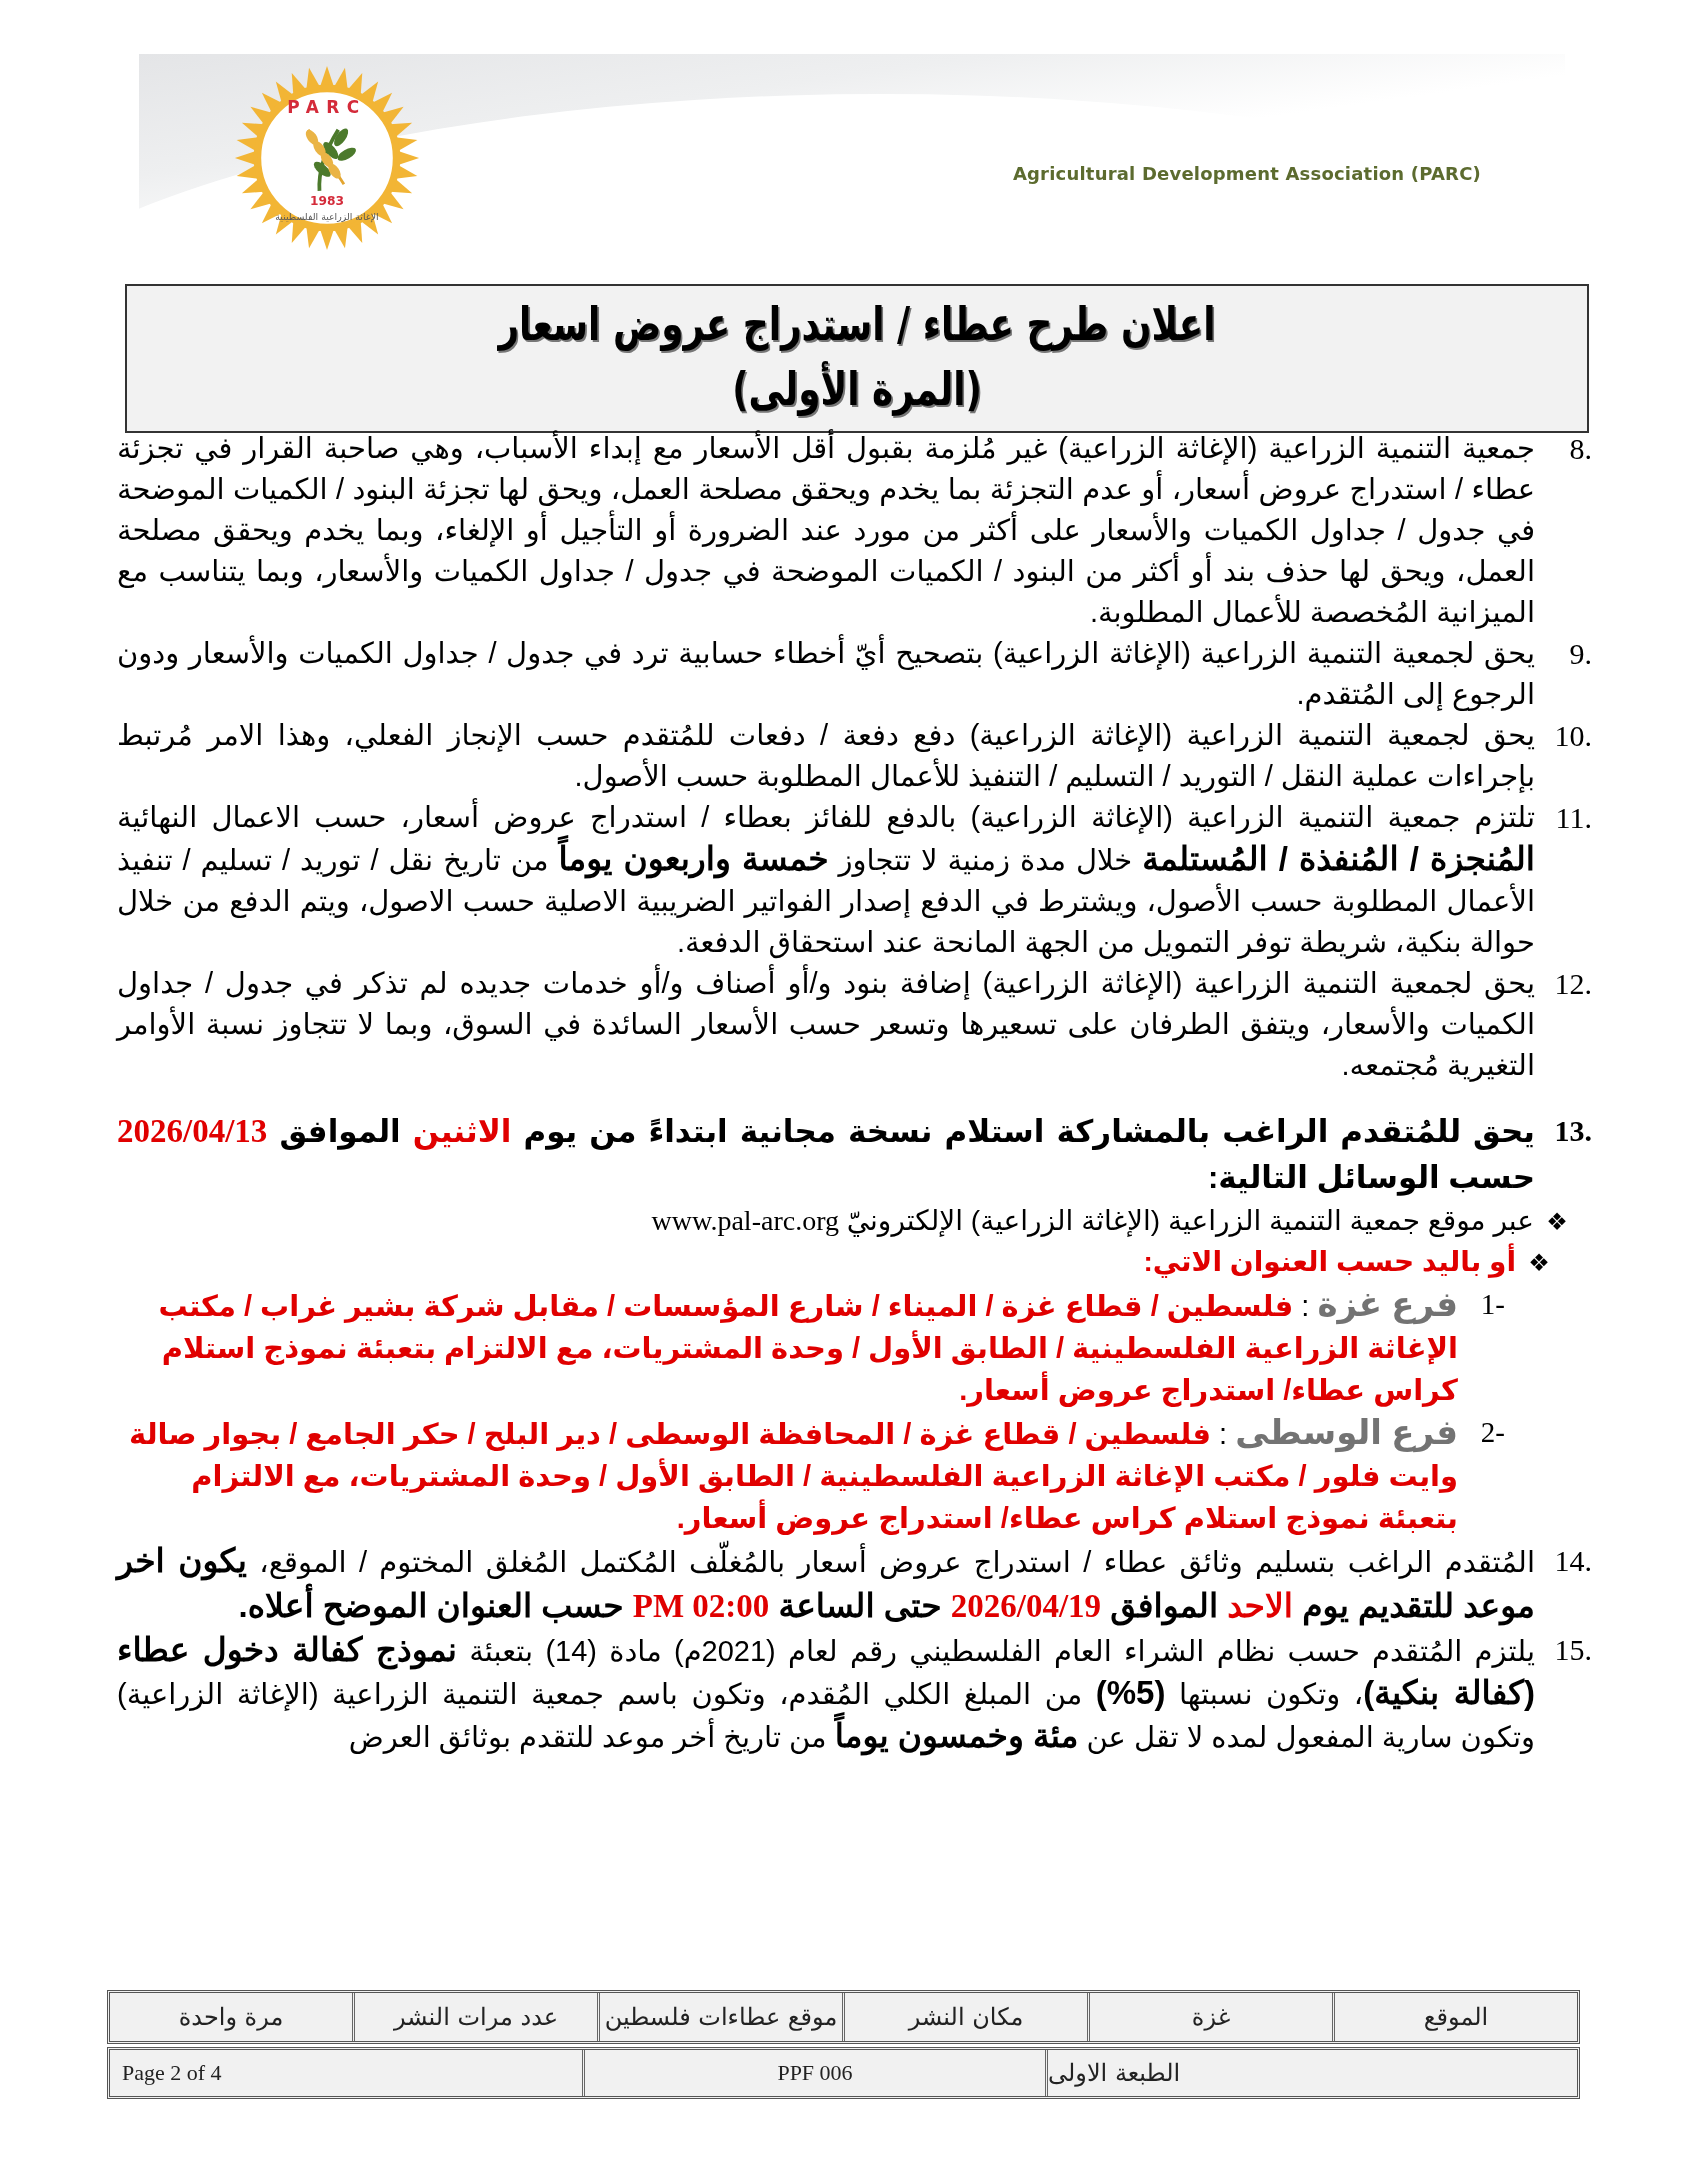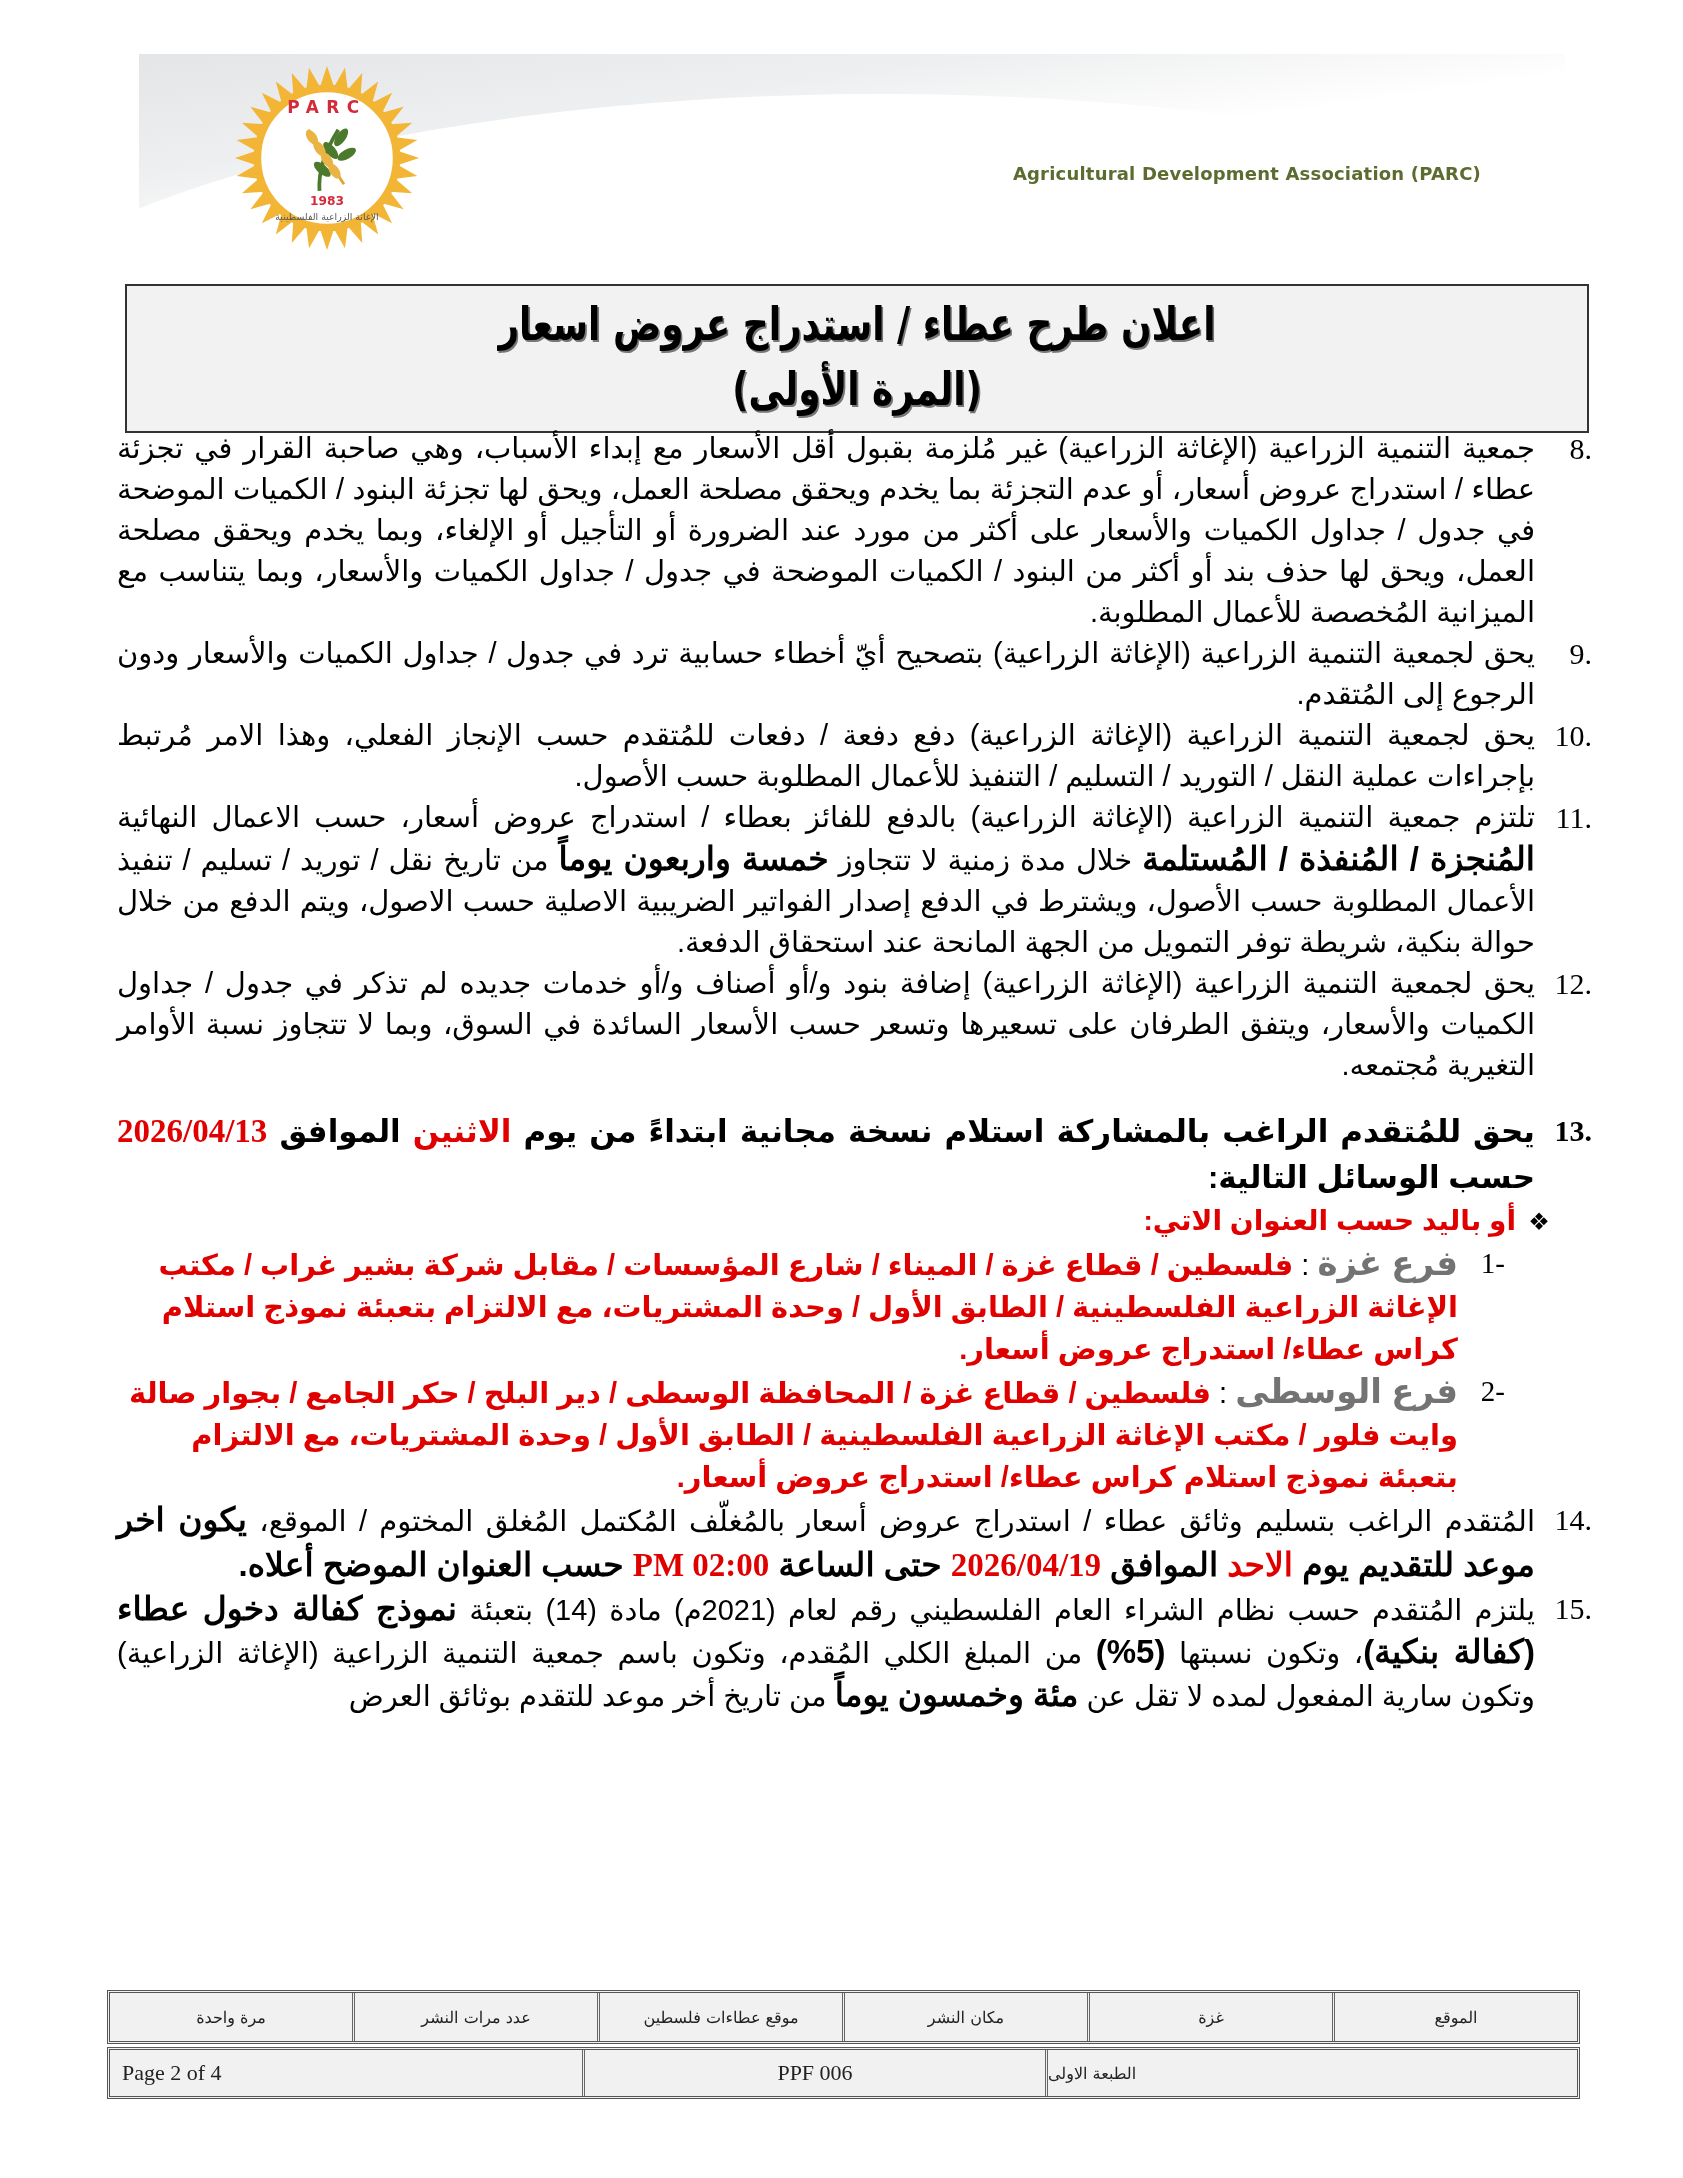--- a/index.html
+++ b/index.html
@@ -178,6 +178,10 @@
     <span><span>يحق للمُتقدم الراغب بالمشاركة استلام نسخة مجانية ابتداءً من يوم </span><span class="red">الاثنين</span><span> الموافق </span><span class="red serif big">2026/04/13</span><span> حسب الوسائل التالية:</span></span>
   </div>
 
+  <div class="bullet b1">
+    <span class="diamond">❖</span><span>عبر موقع جمعية التنمية الزراعية (الإغاثة الزراعية) الإلكترونيّ</span>
+    <span class="serif">www.pal-arc.org</span>
+  </div>
   <div class="bullet b2">
     <span class="diamond">❖</span><span class="red b">أو باليد حسب العنوان الاتي:</span>
   </div>

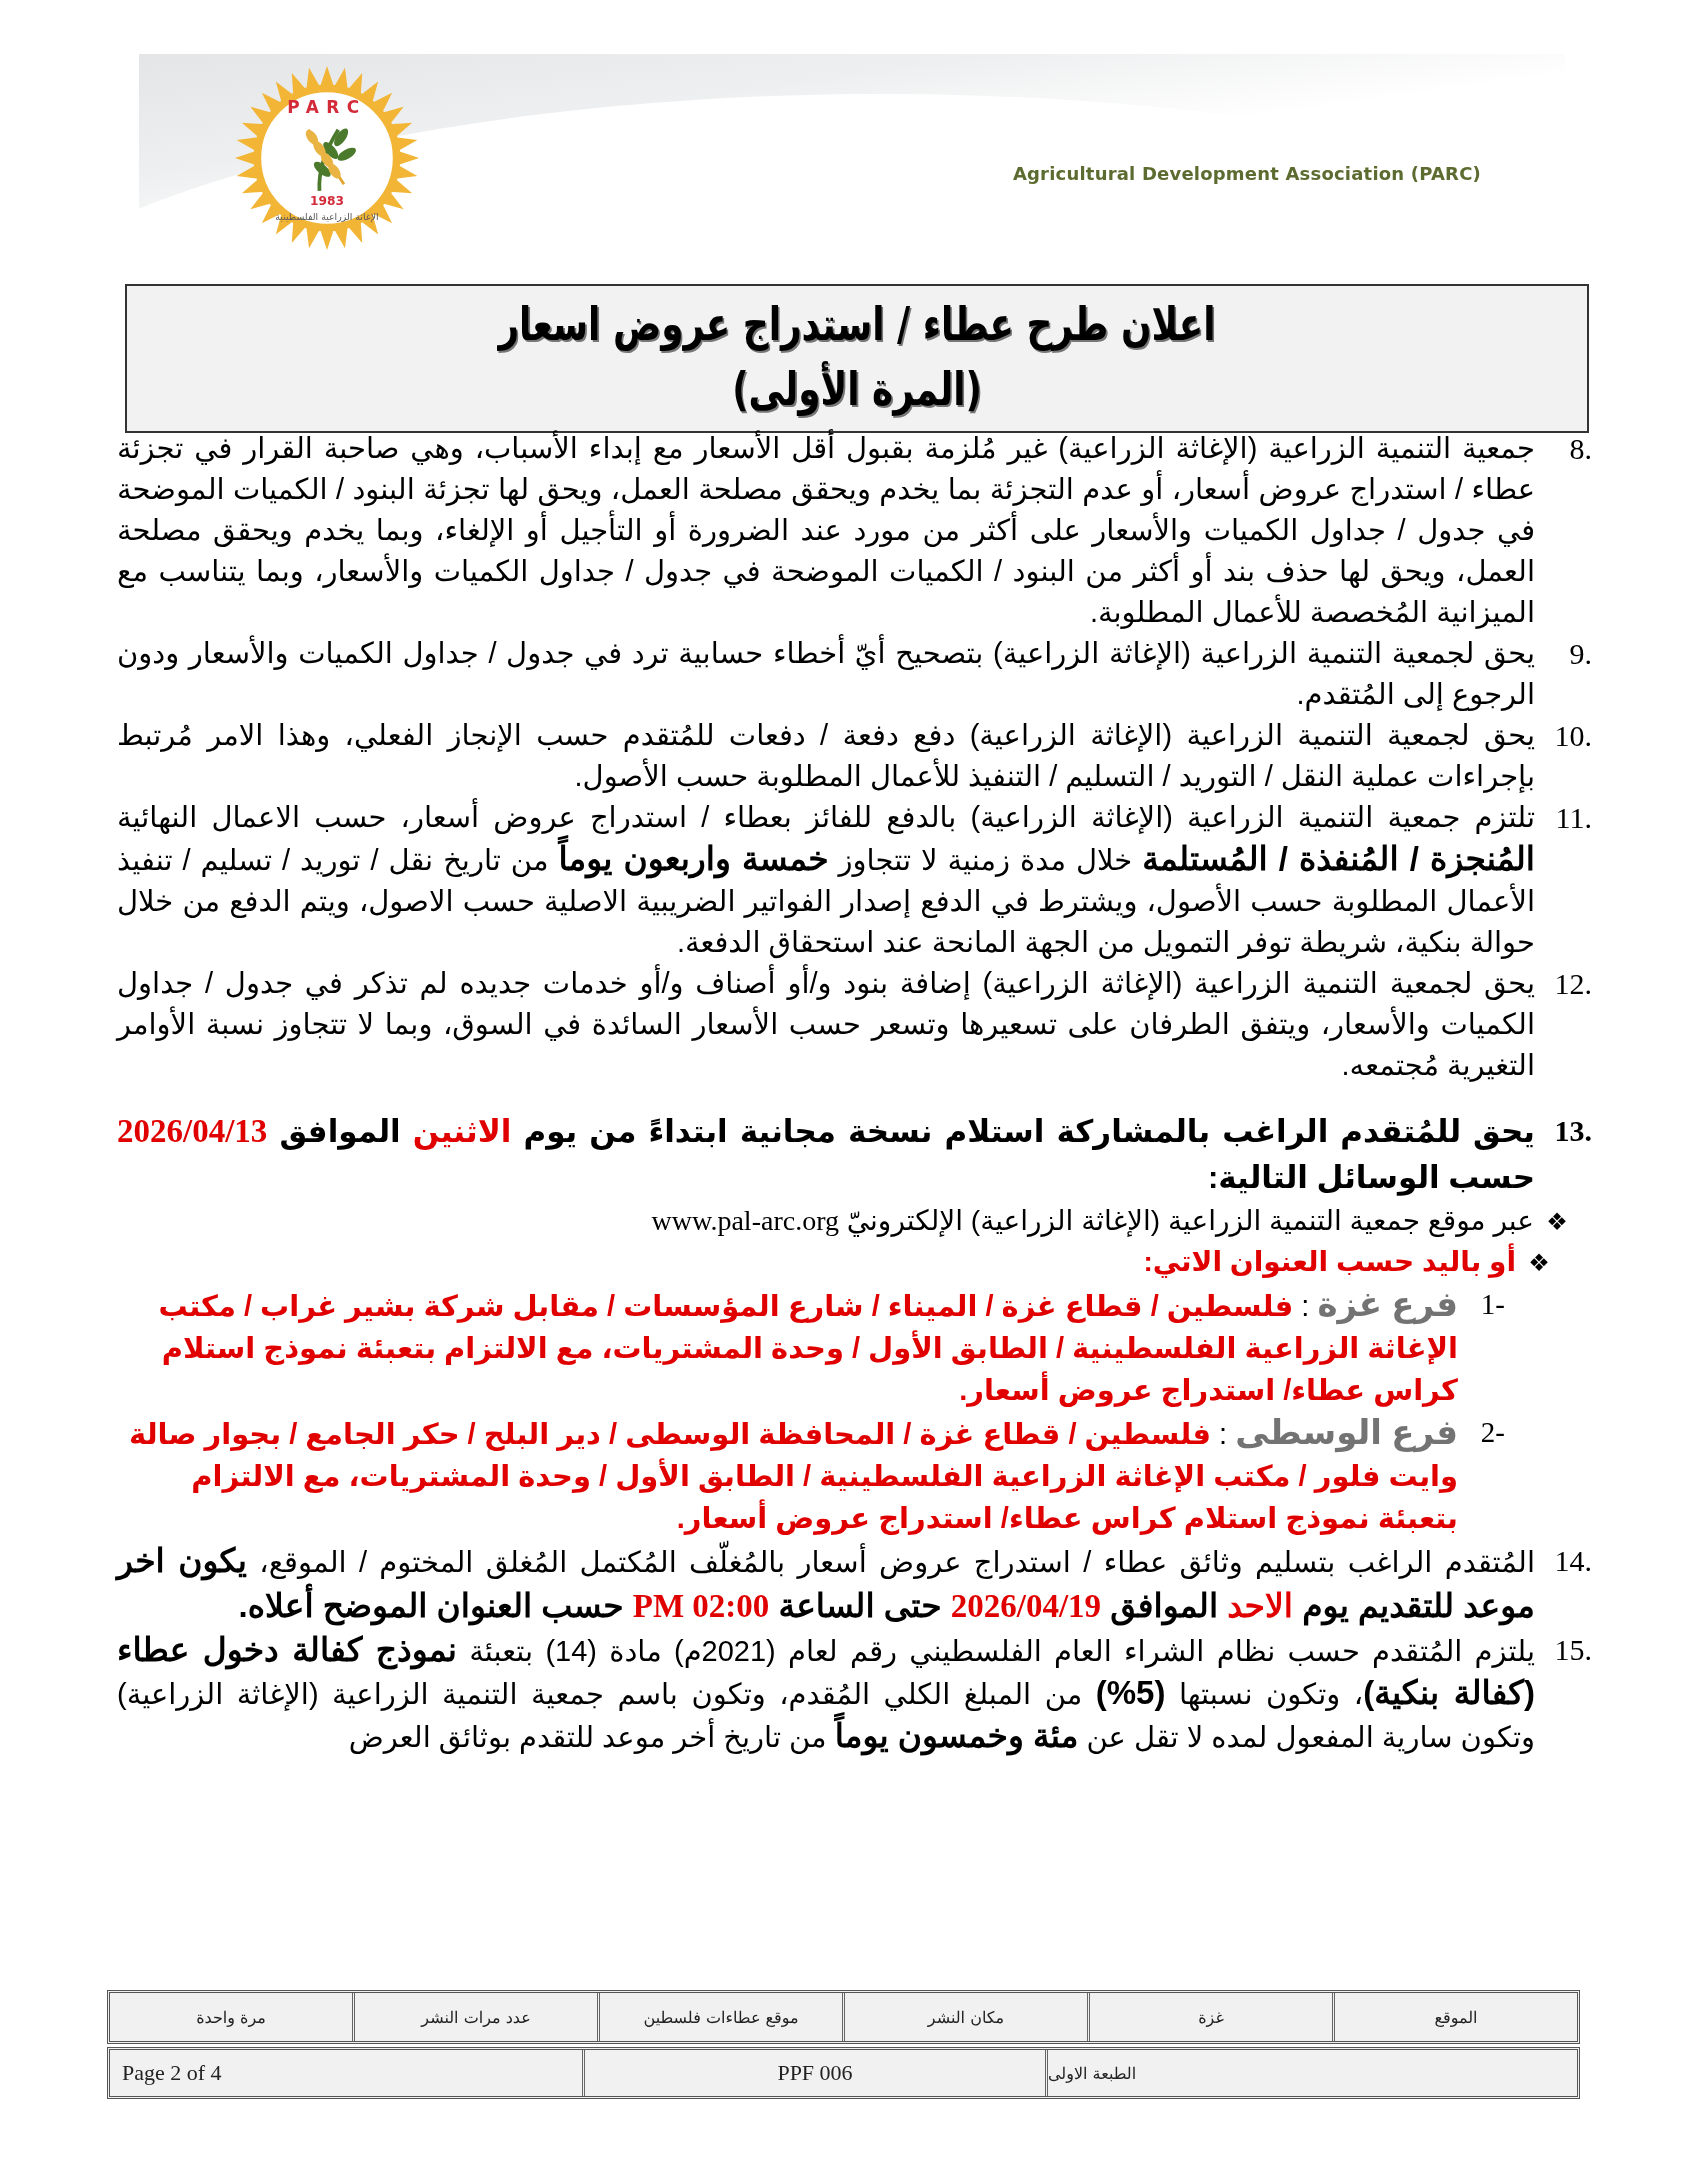--- a/index.html
+++ b/index.html
@@ -73,7 +73,7 @@
   .ft.row2 { top: 2047px; height: 52px; }
   .ft .cell {
     border-right: 3px double #666; box-sizing: border-box; display: flex; align-items: center; justify-content: center;
-    font-family: "DejaVu Serif", serif; font-size: 16px; color: #222; direction: rtl;
+    font-family: "DejaVu Serif", serif; font-size: 24px; color: #222; direction: rtl;
   }
   .ft .cell:last-child { border-right: none; }
   .ft.row1 .cell { flex: 1; }

